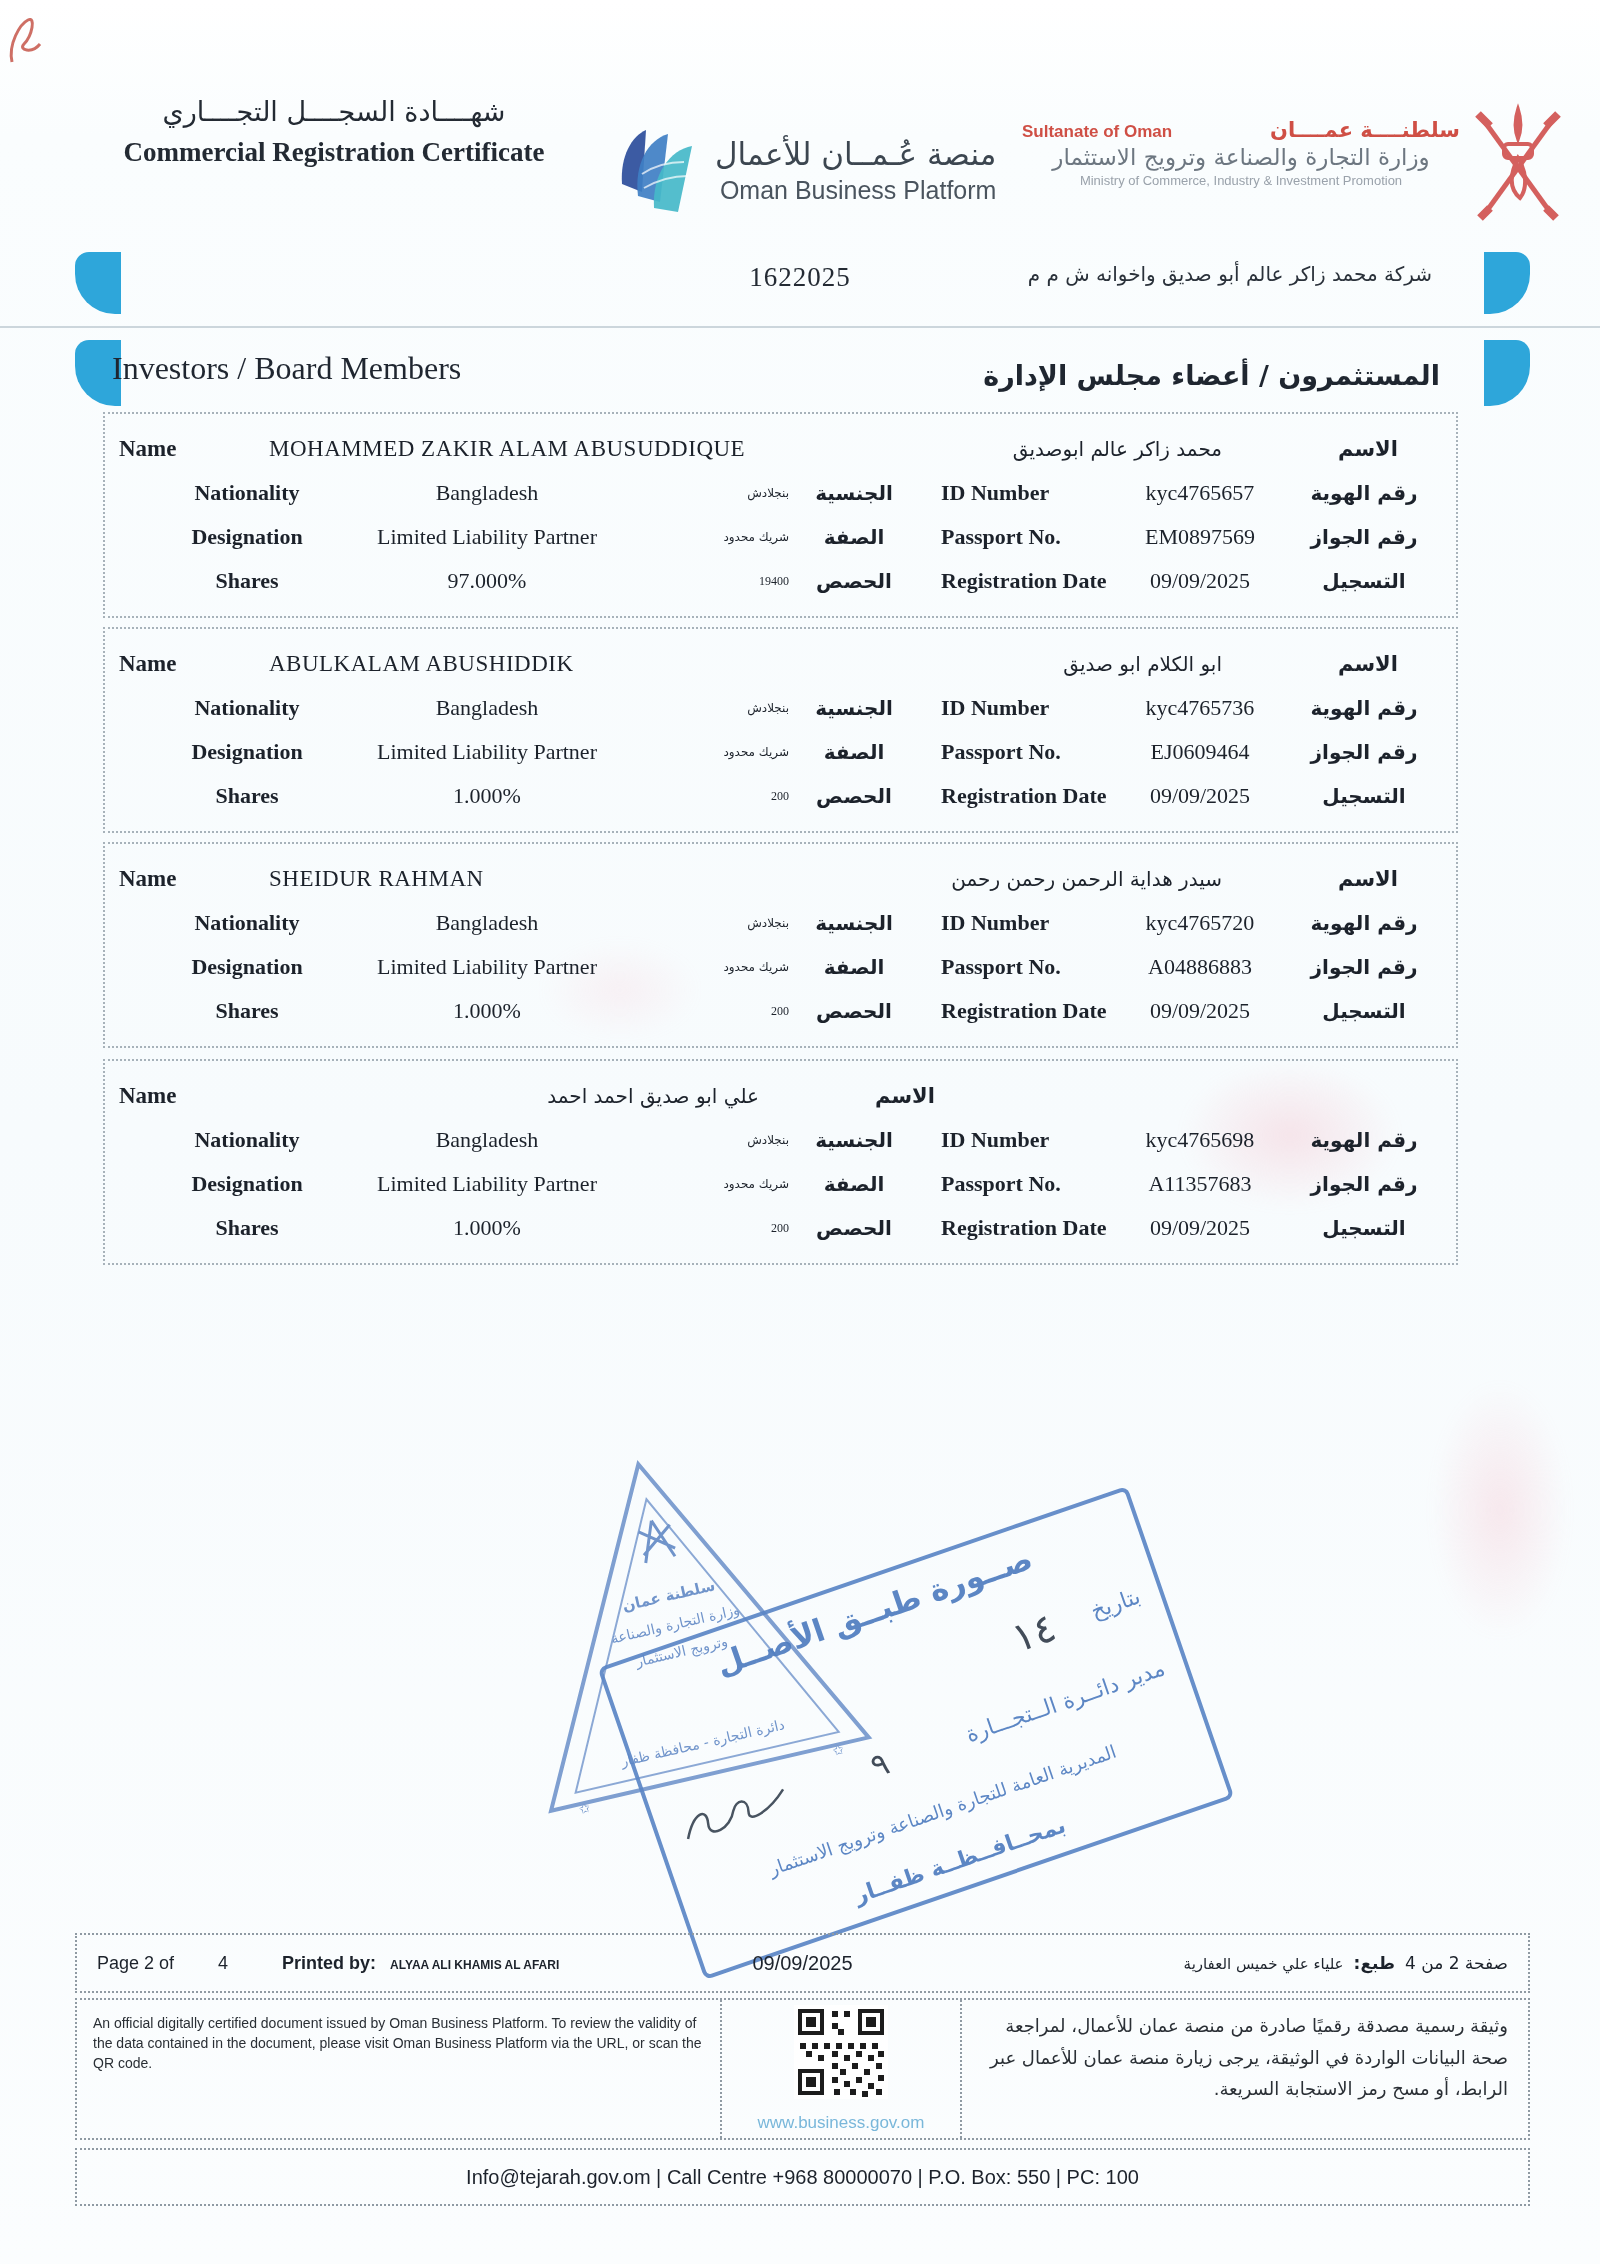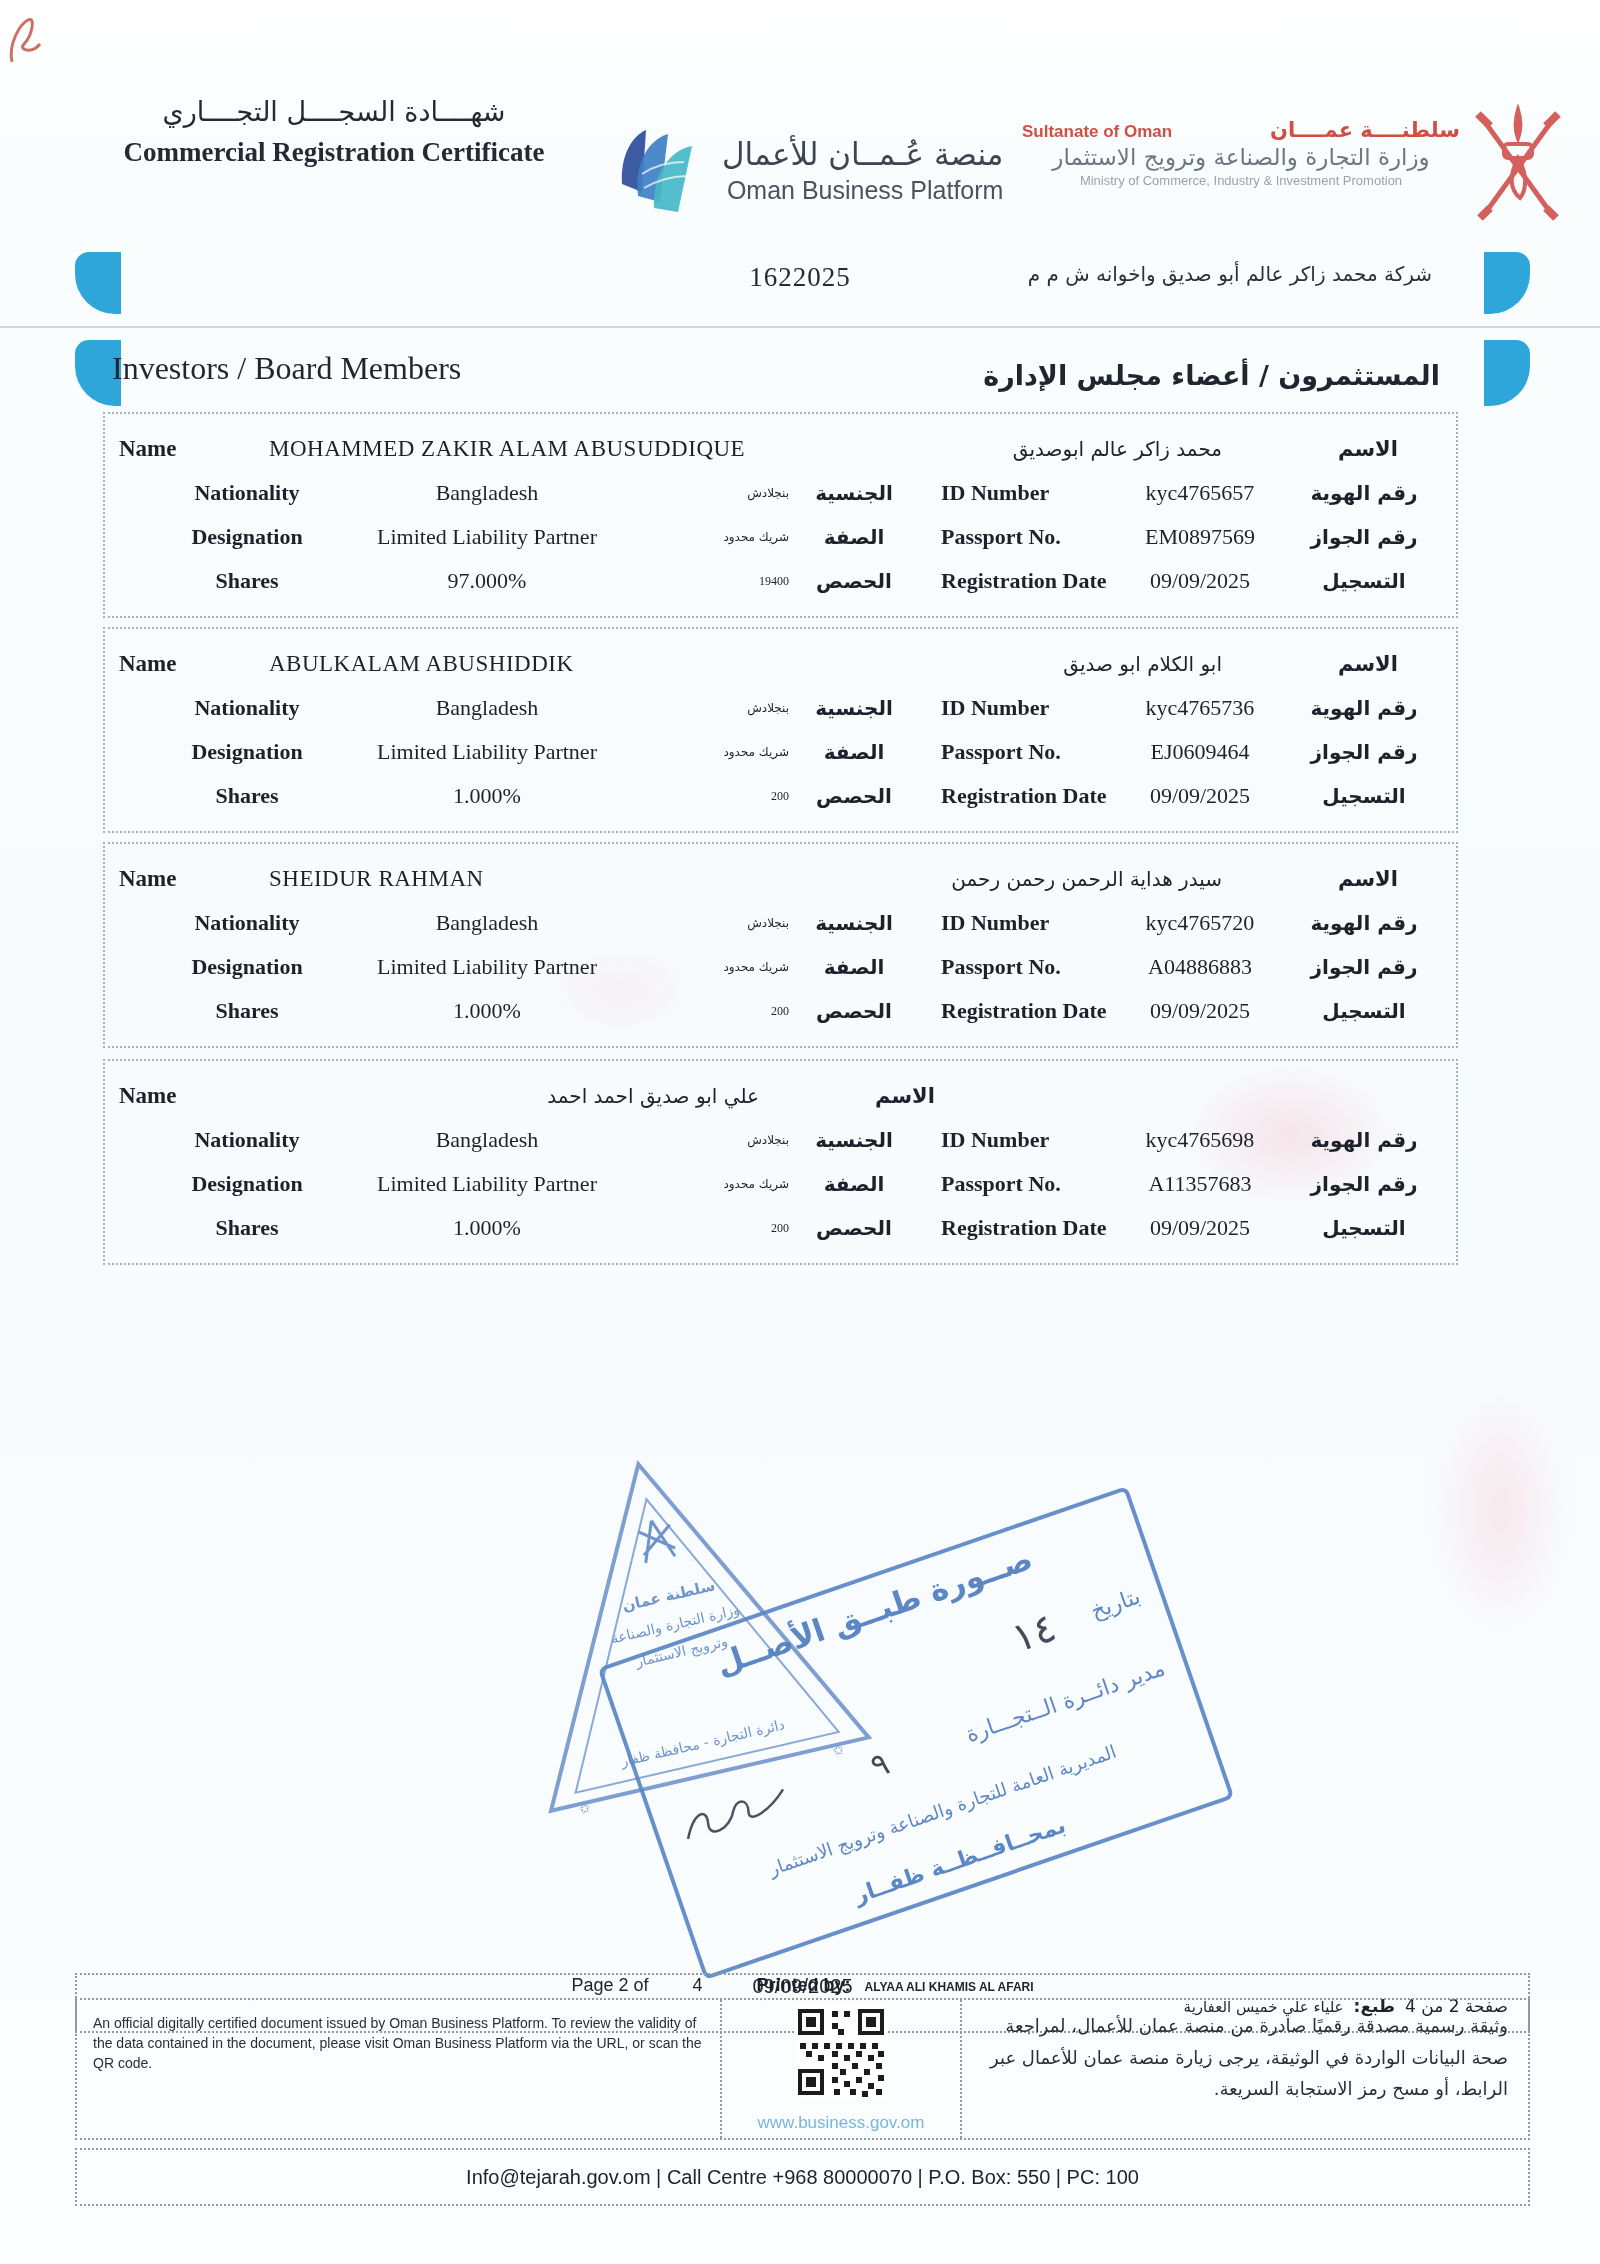--- a/index.html
+++ b/index.html
@@ -15,7 +15,7 @@
   
   .hdr-title-ar{font-size:27px;font-weight:normal;color:#232a33;text-align:center;}
   .hdr-title-en{font-size:27px;font-weight:bold;color:#232a33;text-align:center;margin-top:10px;}
-  .logo-wrap{display:flex;align-items:center;gap:18px;text-align:center;}
+  .logo-wrap{display:flex;align-items:center;gap:11px;text-align:center;}
   .logo-text{display:flex;flex-direction:column;align-items:flex-end;}
   .logo-ar{font-size:31px;color:#3c4650;}
   .logo-en{font-size:25px;color:#4a545e;margin-top:4px;}

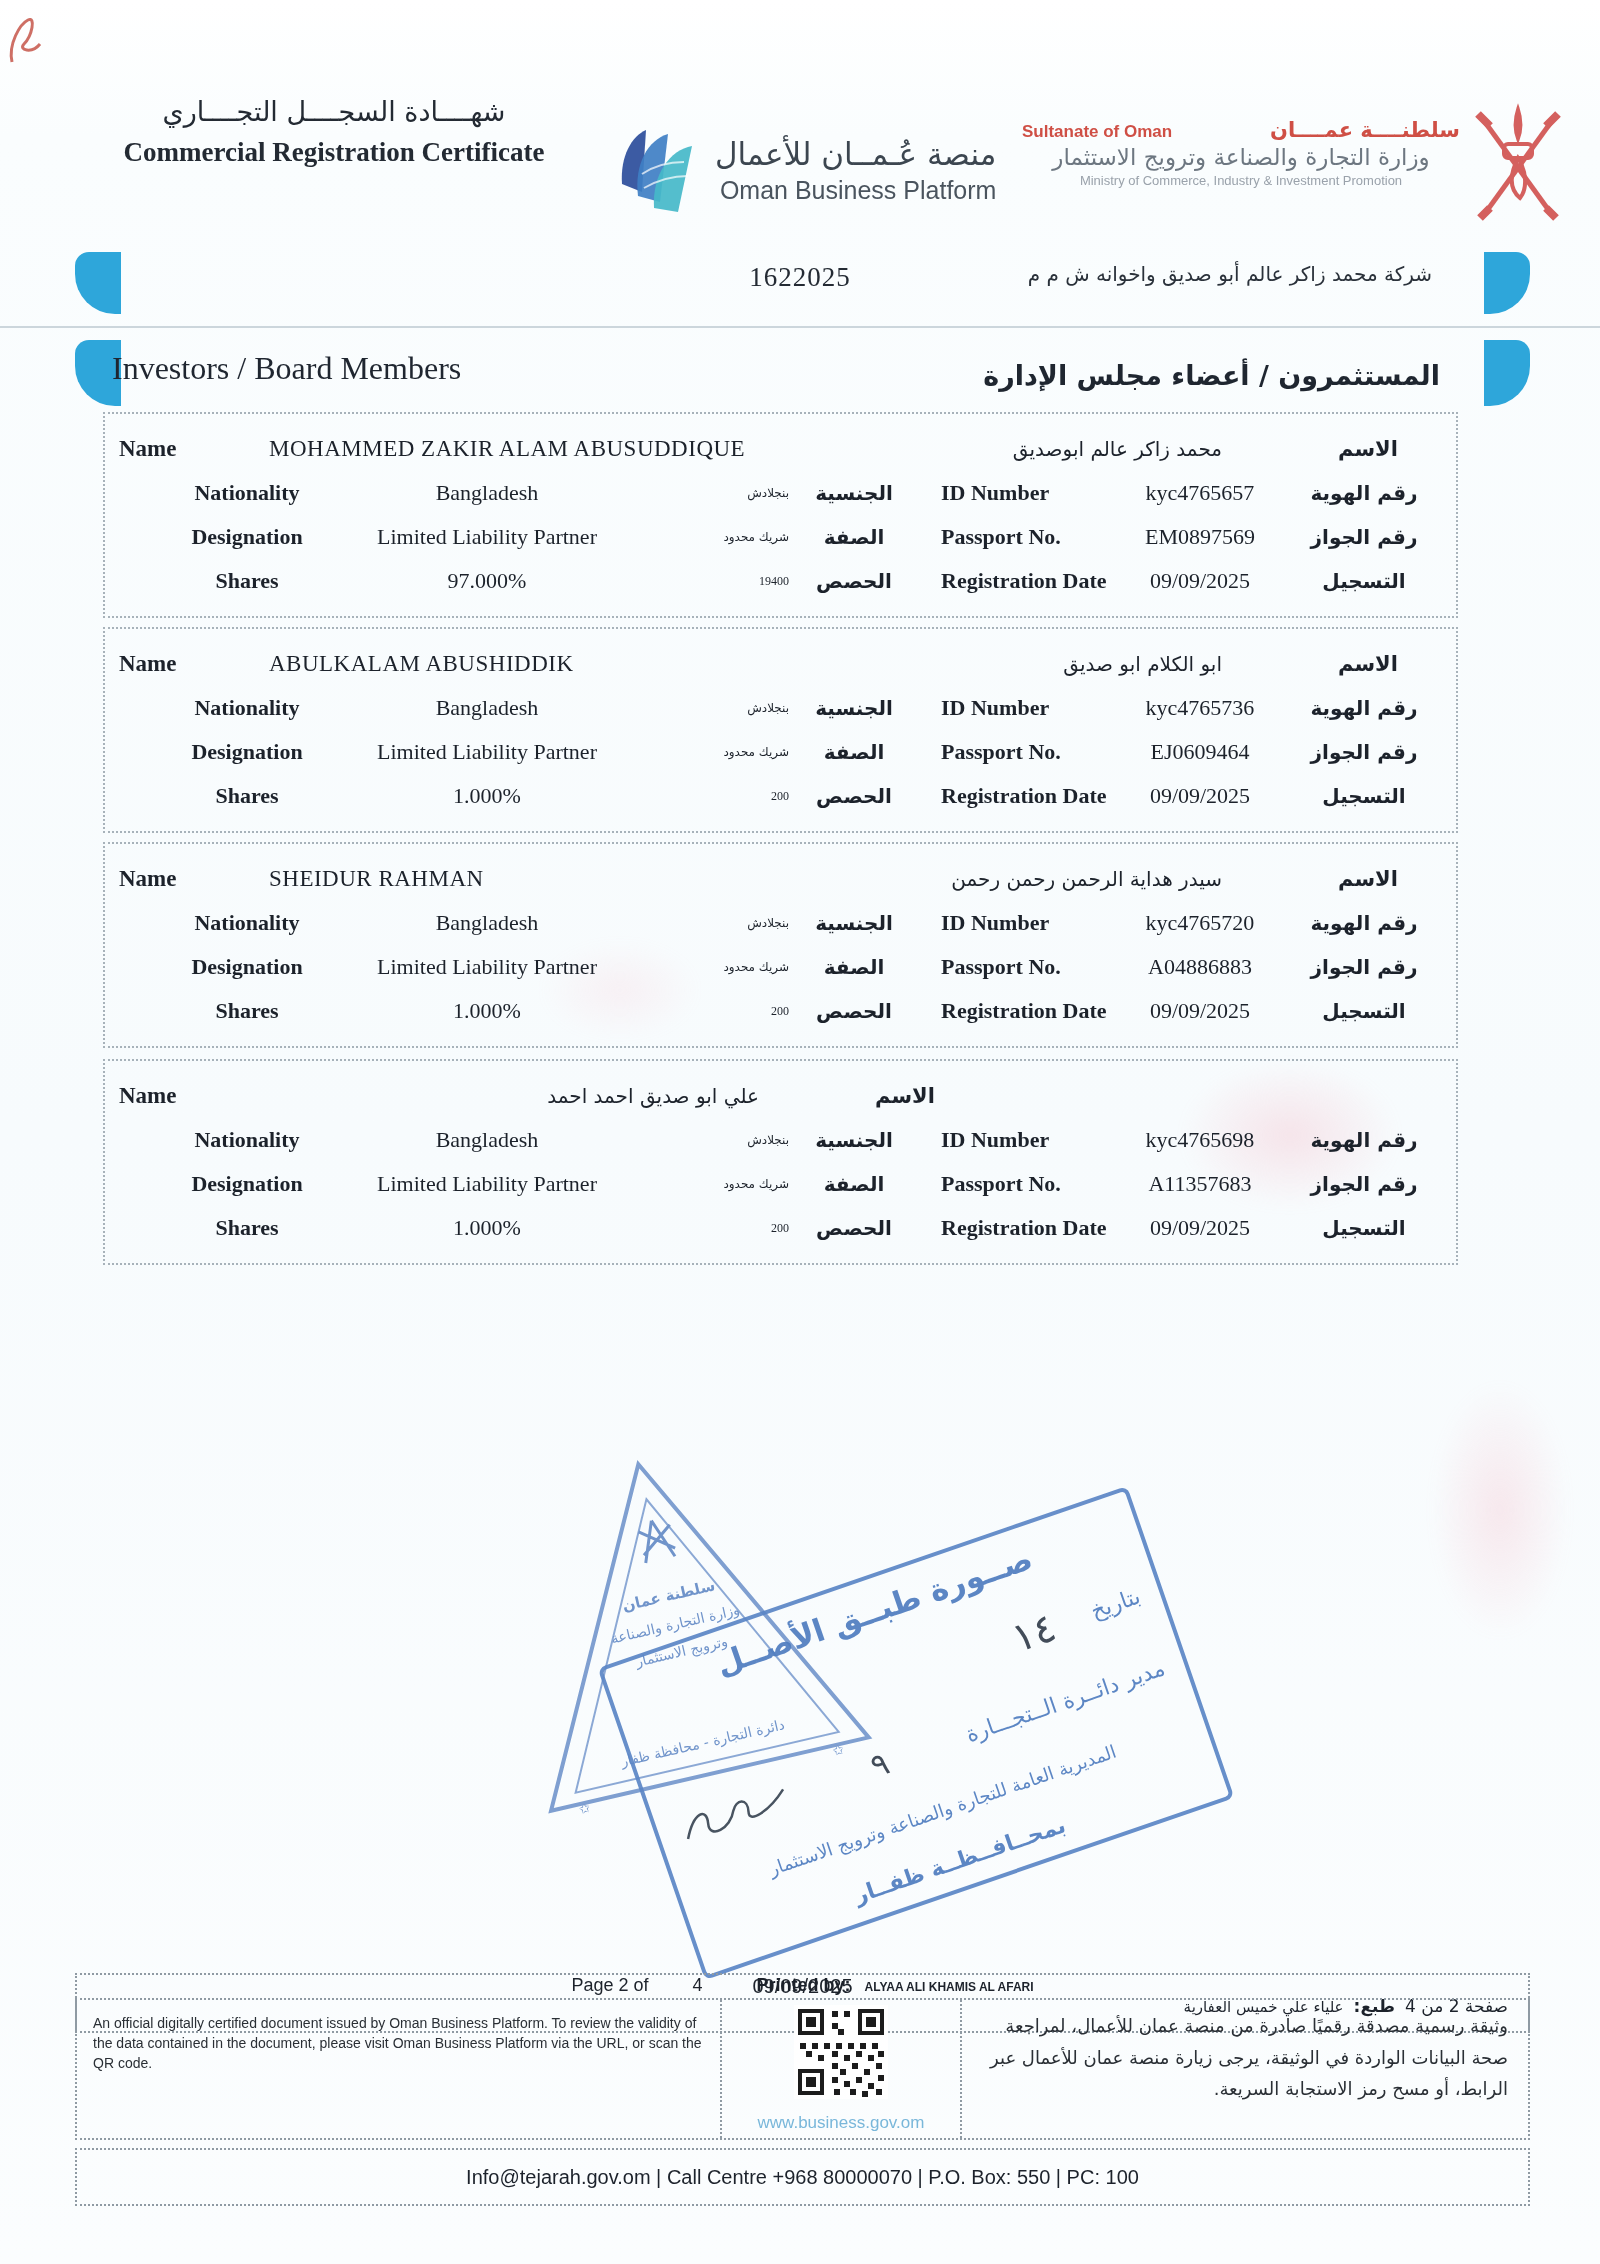--- a/index.html
+++ b/index.html
@@ -72,7 +72,7 @@
 
   
   .fbox{position:absolute;left:75px;width:1455px;border:2px dotted #8f9aa3;box-sizing:border-box;}
-  .f1{top:1973px;height:60px;display:flex;align-items:center;padding:0 20px;flex-direction:column;}
+  .f1{top:1933px;height:60px;display:flex;align-items:center;padding:0 20px;}
   .f1 .l{display:flex;align-items:baseline;gap:14px;font-size:18px;}
   .f1 .date{position:absolute;left:50%;transform:translateX(-50%);font-size:20px;}
   .f1 .r{margin-left:auto;display:flex;align-items:baseline;gap:10px;font-size:17px;}

